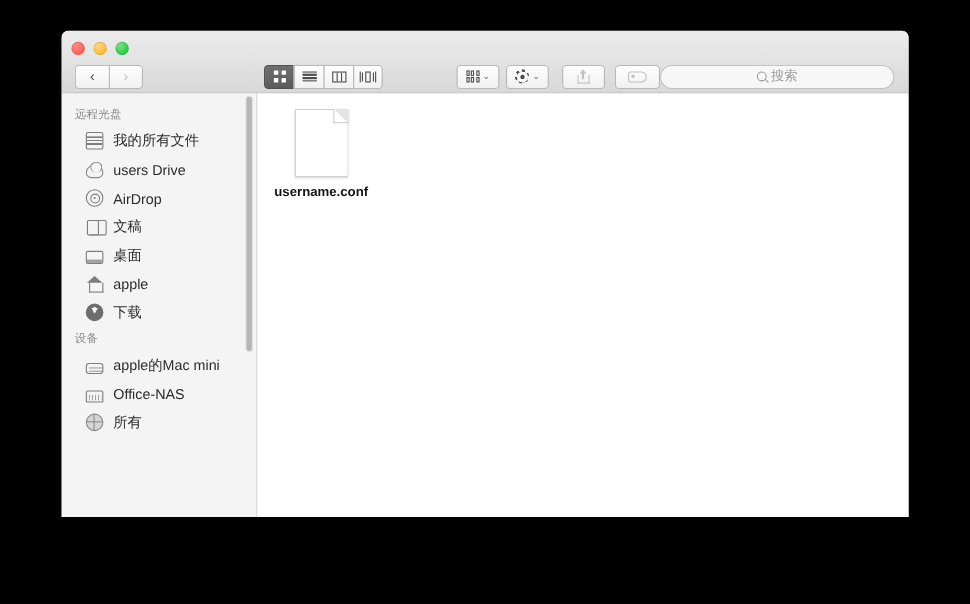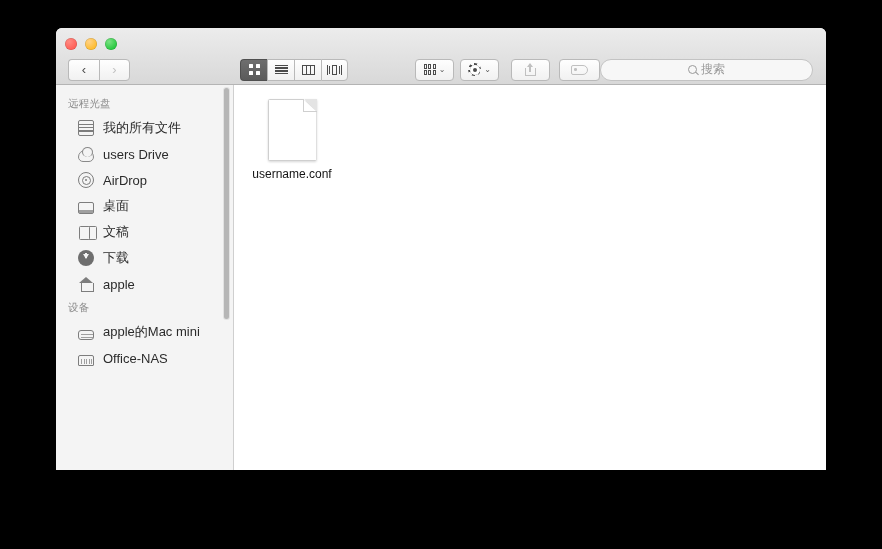--- a/index.html
+++ b/index.html
@@ -436,6 +436,7 @@
     display: flex;
     flex-wrap: wrap;
     gap: 8px;
+    font-weight: bold;
   }
 
   .file-item {

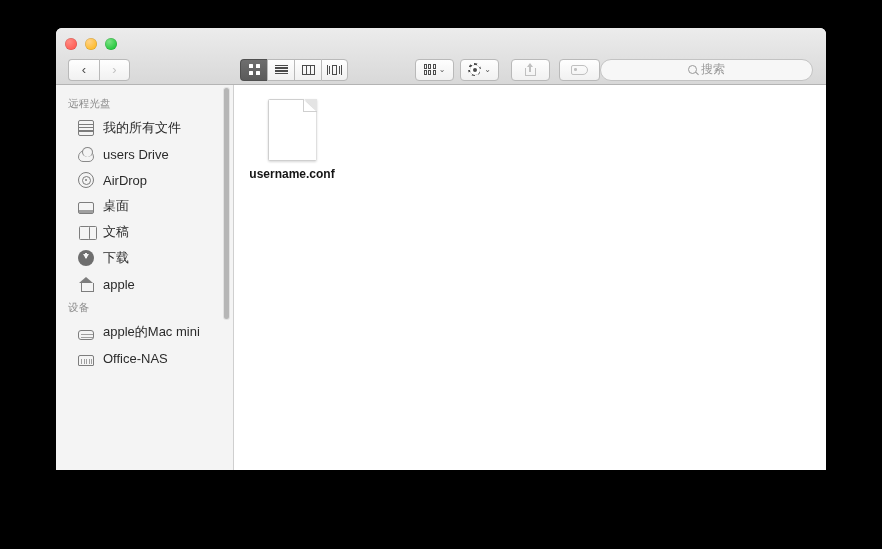--- a/index.html
+++ b/index.html
@@ -602,12 +602,12 @@
         <span>AirDrop</span>
       </div>
       <div class="sb-item">
+        <span class="sb-icon ico-docs"></span>
+        <span>文稿</span>
+      </div>
+      <div class="sb-item">
         <span class="sb-icon ico-desktop"></span>
         <span>桌面</span>
-      </div>
-      <div class="sb-item">
-        <span class="sb-icon ico-docs"></span>
-        <span>文稿</span>
       </div>
       <div class="sb-item">
         <span class="sb-icon ico-down"></span>

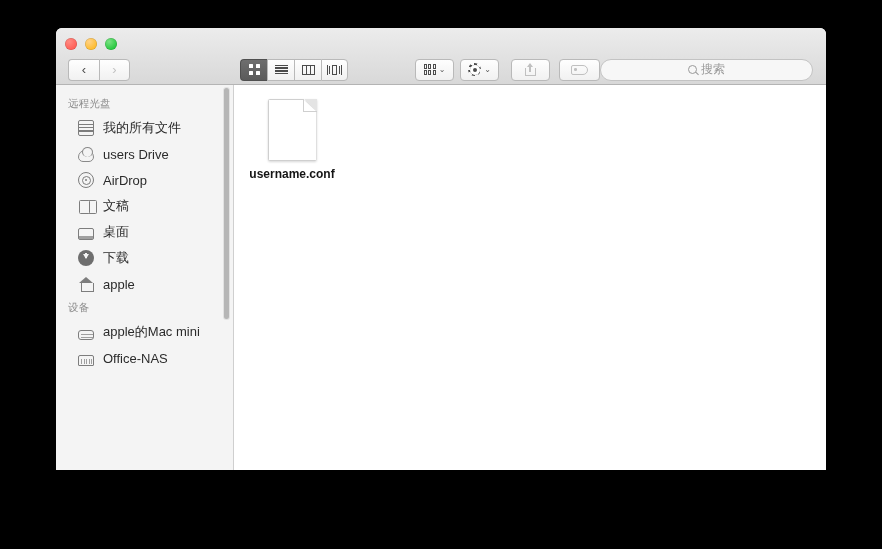--- a/index.html
+++ b/index.html
@@ -610,12 +610,12 @@
         <span>桌面</span>
       </div>
       <div class="sb-item">
+        <span class="sb-icon ico-home"></span>
+        <span>apple</span>
+      </div>
+      <div class="sb-item">
         <span class="sb-icon ico-down"></span>
         <span>下载</span>
-      </div>
-      <div class="sb-item">
-        <span class="sb-icon ico-home"></span>
-        <span>apple</span>
       </div>
 
       <div class="sb-section-title">设备</div>

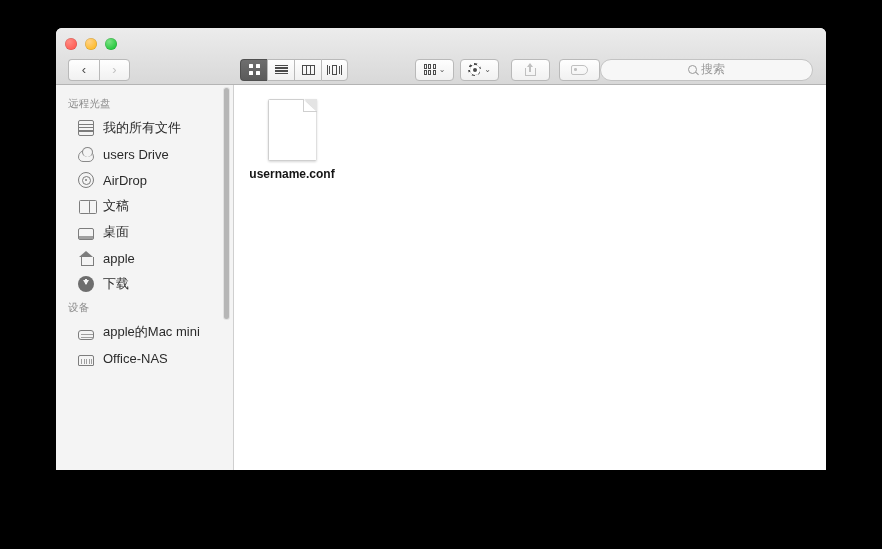--- a/index.html
+++ b/index.html
@@ -628,6 +628,10 @@
         <span class="sb-icon ico-nas"></span>
         <span>Office-NAS</span>
       </div>
+      <div class="sb-item">
+        <span class="sb-icon ico-globe"></span>
+        <span>所有</span>
+      </div>
 
       <div id="sidebar-scrollbar"></div>
     </div>

